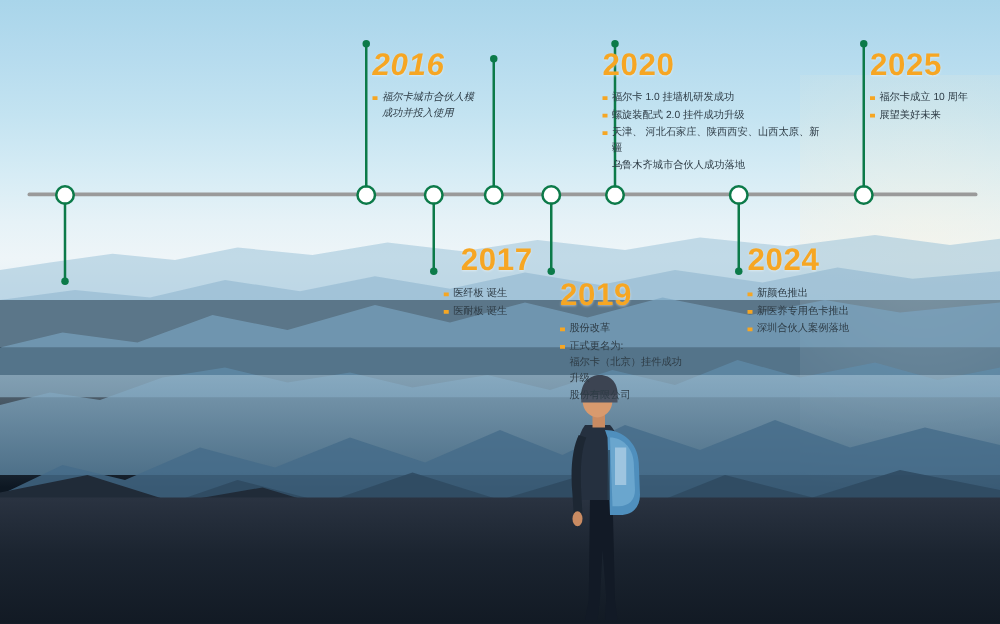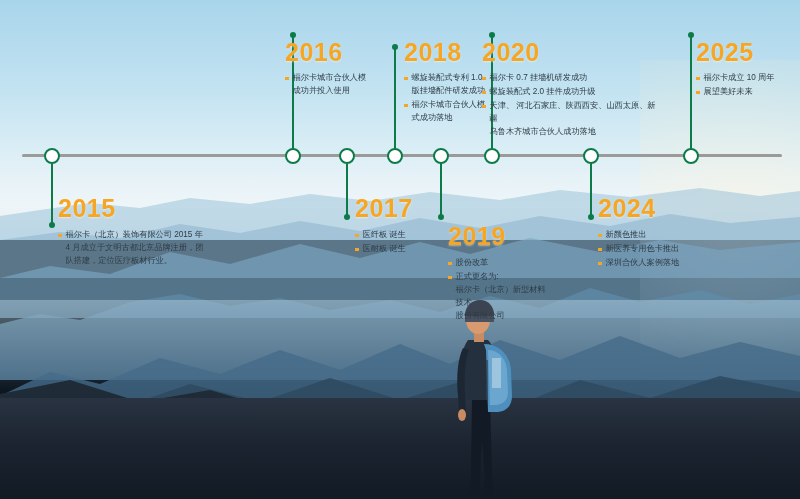--- a/index.html
+++ b/index.html
@@ -233,7 +233,7 @@
       </div>
     </div>
 
-    <div class="card above" style="left:285px; top:40px; width:95px;">
+    <div class="card above" style="left:298px; top:40px; width:95px;font-style:italic;">
       <div class="year">2016</div>
       <div class="bullets">
         <div class="bullet">

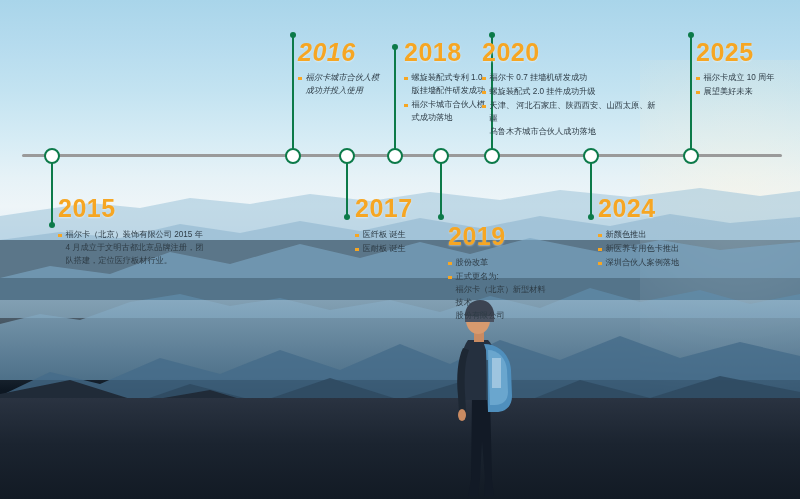--- a/index.html
+++ b/index.html
@@ -258,21 +258,6 @@
       </div>
     </div>
 
-    <div class="card above" style="left:404px; top:40px; width:95px;">
-      <div class="year">2018</div>
-      <div class="bullets">
-        <div class="bullet">
-          <span class="dot"></span>
-          <span class="txt">螺旋装配式专利 1.0
-版挂墙配件研发成功</span>
-        </div>
-        <div class="bullet">
-          <span class="dot"></span>
-          <span class="txt">福尔卡城市合伙人模
-式成功落地</span>
-        </div>
-      </div>
-    </div>
 
     <div class="card below" style="left:448px; top:196px; width:105px;margin-top:28px;">
       <div class="year">2019</div>

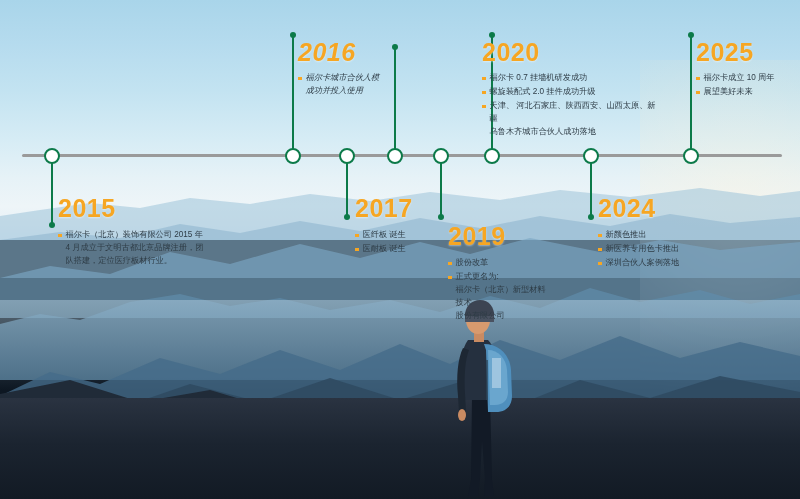--- a/index.html
+++ b/index.html
@@ -280,7 +280,7 @@
       <div class="bullets">
         <div class="bullet">
           <span class="dot"></span>
-          <span class="txt">福尔卡 0.7 挂墙机研发成功</span>
+          <span class="txt">福尔卡 1.0 挂墙机研发成功</span>
         </div>
         <div class="bullet">
           <span class="dot"></span>

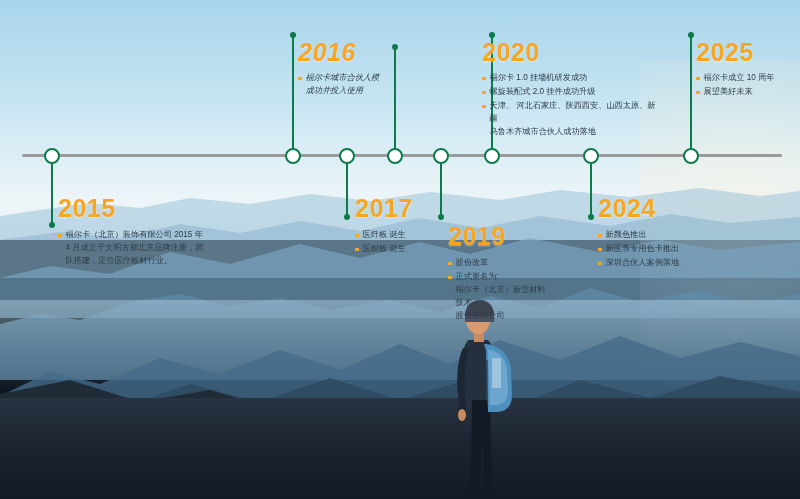--- a/index.html
+++ b/index.html
@@ -221,17 +221,6 @@
       <div class="stem-dot" style="top:-116px;"></div>
     </div>
 
-    <div class="card below" style="left:58px; top:196px; width:180px;">
-      <div class="year">2015</div>
-      <div class="bullets">
-        <div class="bullet">
-          <span class="dot"></span>
-          <span class="txt">福尔卡（北京）装饰有限公司 2015 年
-4 月成立于文明古都北京品牌注册，团
-队搭建，定位医疗板材行业。</span>
-        </div>
-      </div>
-    </div>
 
     <div class="card above" style="left:298px; top:40px; width:95px;font-style:italic;">
       <div class="year">2016</div>

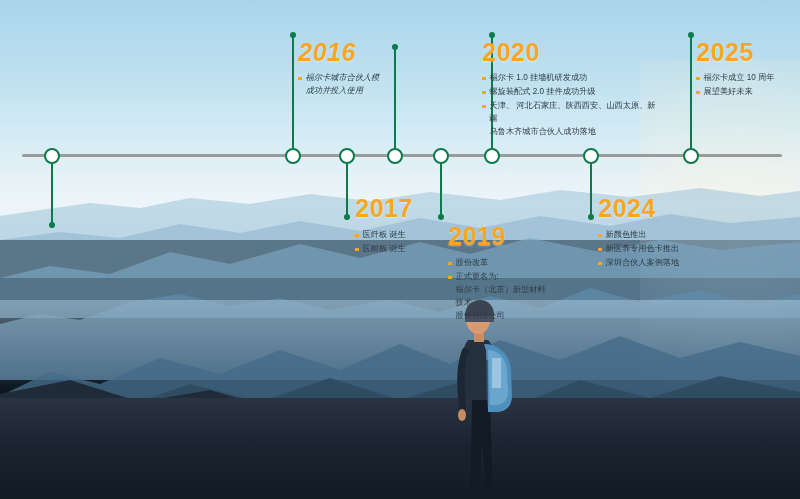--- a/index.html
+++ b/index.html
@@ -233,7 +233,7 @@
       </div>
     </div>
 
-    <div class="card below" style="left:355px; top:196px; width:85px;">
+    <div class="card below" style="left:355px; top:196px; width:85px;text-align:center;">
       <div class="year">2017</div>
       <div class="bullets">
         <div class="bullet">

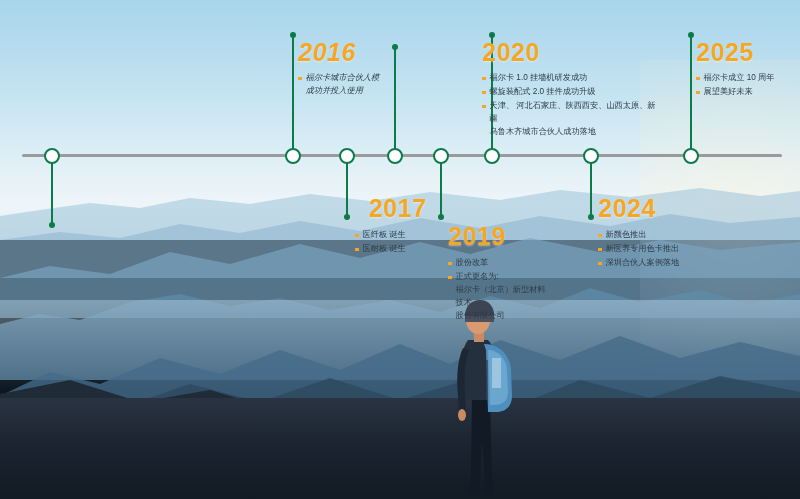--- a/index.html
+++ b/index.html
@@ -258,7 +258,7 @@
         <div class="bullet">
           <span class="dot"></span>
           <span class="txt">正式更名为:
-福尔卡（北京）新型材料技术
+福尔卡（北京）挂件成功升级
 股份有限公司</span>
         </div>
       </div>

